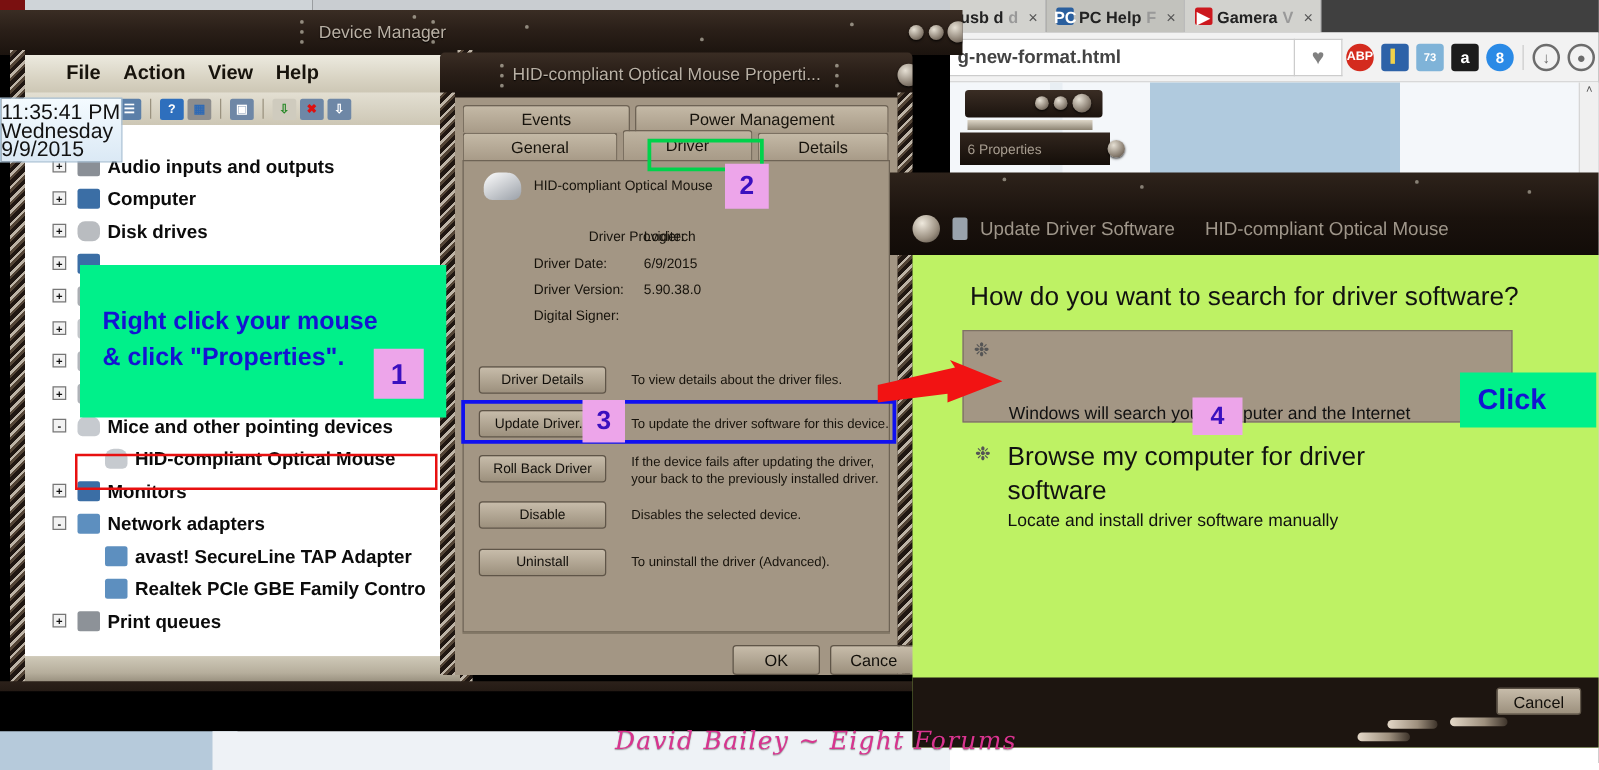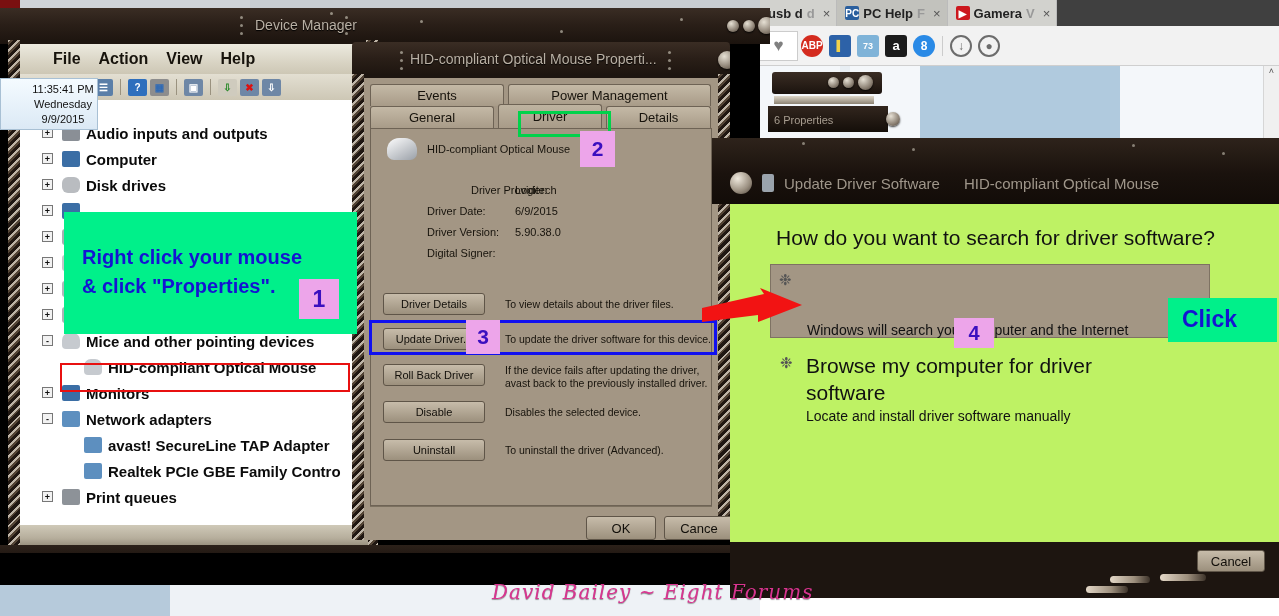--- a/index.html
+++ b/index.html
@@ -25,7 +25,7 @@
   .btab .fav {
     width:14px; height:14px; border-radius:2px; flex:none;
     display:inline-flex; align-items:center; justify-content:center;
-    font-size:10px; color:#fff; font-weight:bold;
+    font-size:13px; color:#fff; font-weight:bold;
   }
   .btab .tclose { color:#555; font-size:13px; font-weight:normal; margin-left:4px; }
   .btab .ttxt { overflow:hidden; text-overflow:clip; }

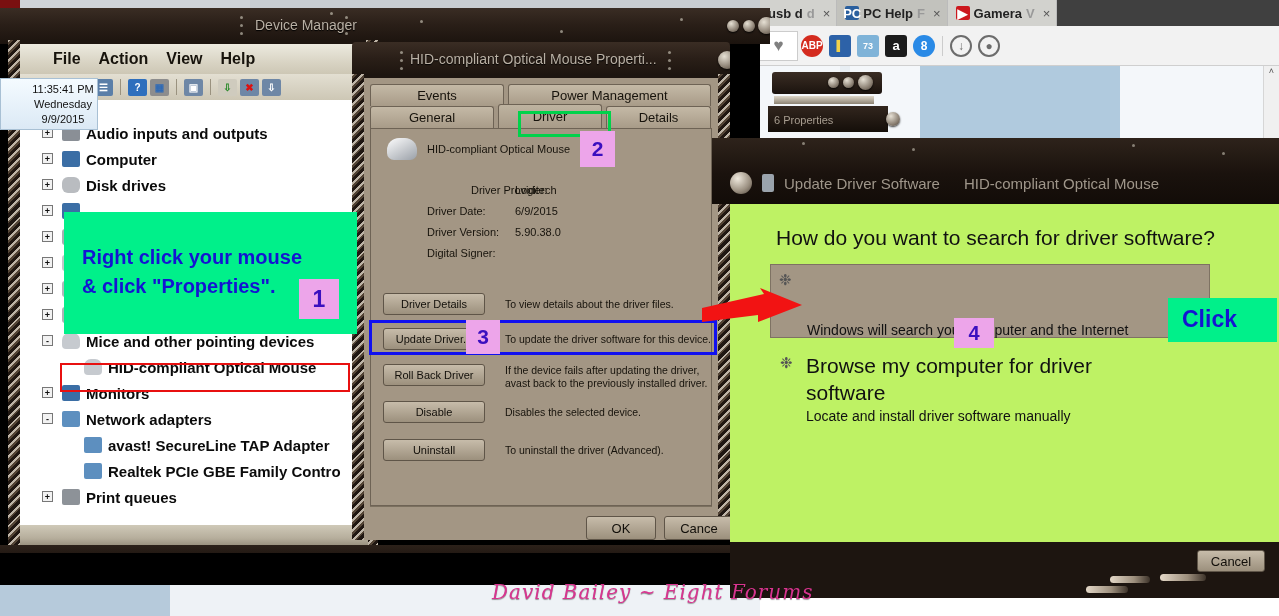--- a/index.html
+++ b/index.html
@@ -277,6 +277,7 @@
   </div>
 
   <div id="browser-urlbar">
+    <div id="urlfield">g-new-format.html</div>
     <div id="heart">♥</div>
     <div class="bicon" style="background:#d42b1e;border-radius:50%;">ABP</div>
     <div class="bicon" style="background:#2d62a8;color:#f2d24b;">▌</div>

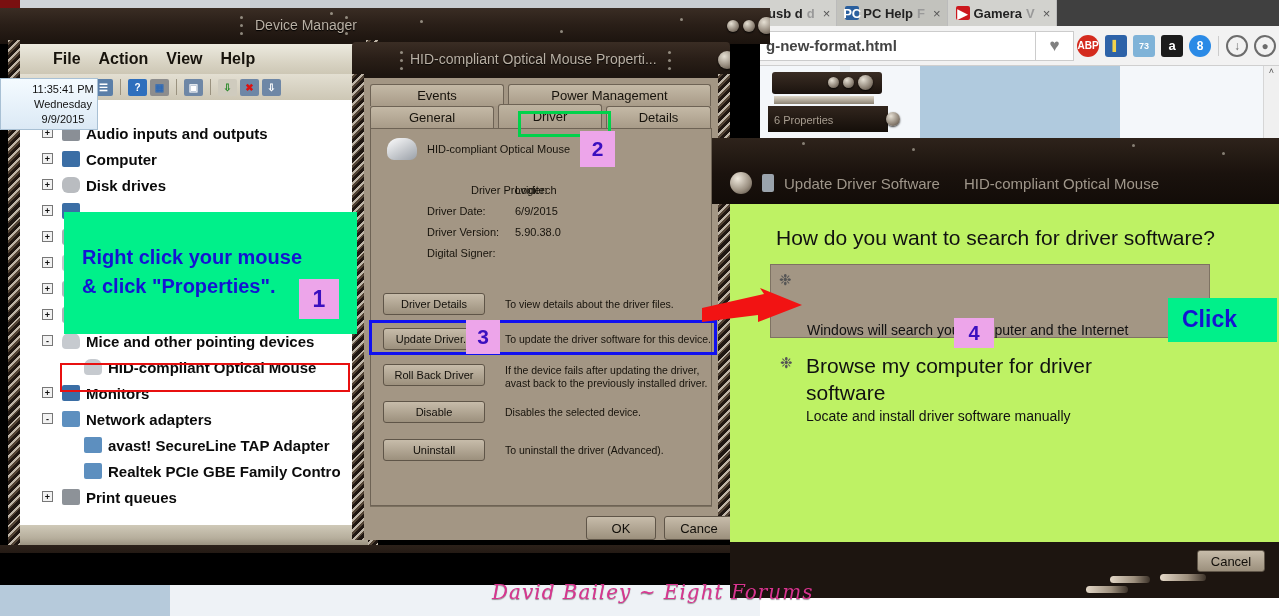--- a/index.html
+++ b/index.html
@@ -240,8 +240,8 @@
   
   #clock { position:absolute; left:0px; top:78px; width:98px; height:52px;
     background:linear-gradient(180deg,#f4fbff 0%,#dbe9f5 100%);
-    border:1px solid #a8c0d4; font-size:11px; color:#111;
-    text-align:center; padding-top:3px; line-height:15px; z-index:60;padding-left:28px; }
+    border:1px solid #a8c0d4; font-size:17px; color:#111;
+    text-align:left; padding-top:3px; line-height:15px; z-index:60; }
 
   
   #topsliver { position:absolute; left:0; top:0; width:250px; height:14px;

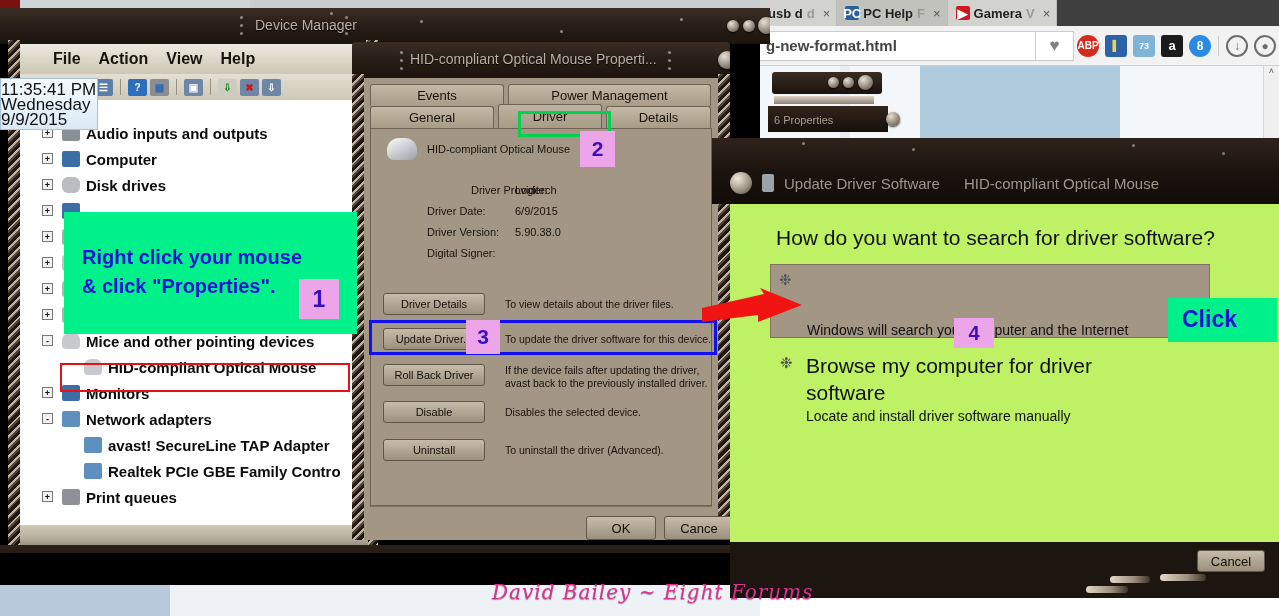--- a/index.html
+++ b/index.html
@@ -535,7 +535,7 @@
         <div class="pdesc" style="left:134px;top:204px;width:210px;">To update the driver software for this device.</div>
 
         <div class="pbtn" style="left:12px;top:235px;width:102px;">Roll Back Driver</div>
-        <div class="pdesc" style="left:134px;top:235px;width:205px;">If the device fails after updating the driver, avast back to the previously installed driver.</div>
+        <div class="pdesc" style="left:134px;top:235px;width:205px;">If the device fails after updating the driver, your back to the previously installed driver.</div>
 
         <div class="pbtn" style="left:12px;top:272px;width:102px;">Disable</div>
         <div class="pdesc" style="left:134px;top:277px;width:200px;">Disables the selected device.</div>

